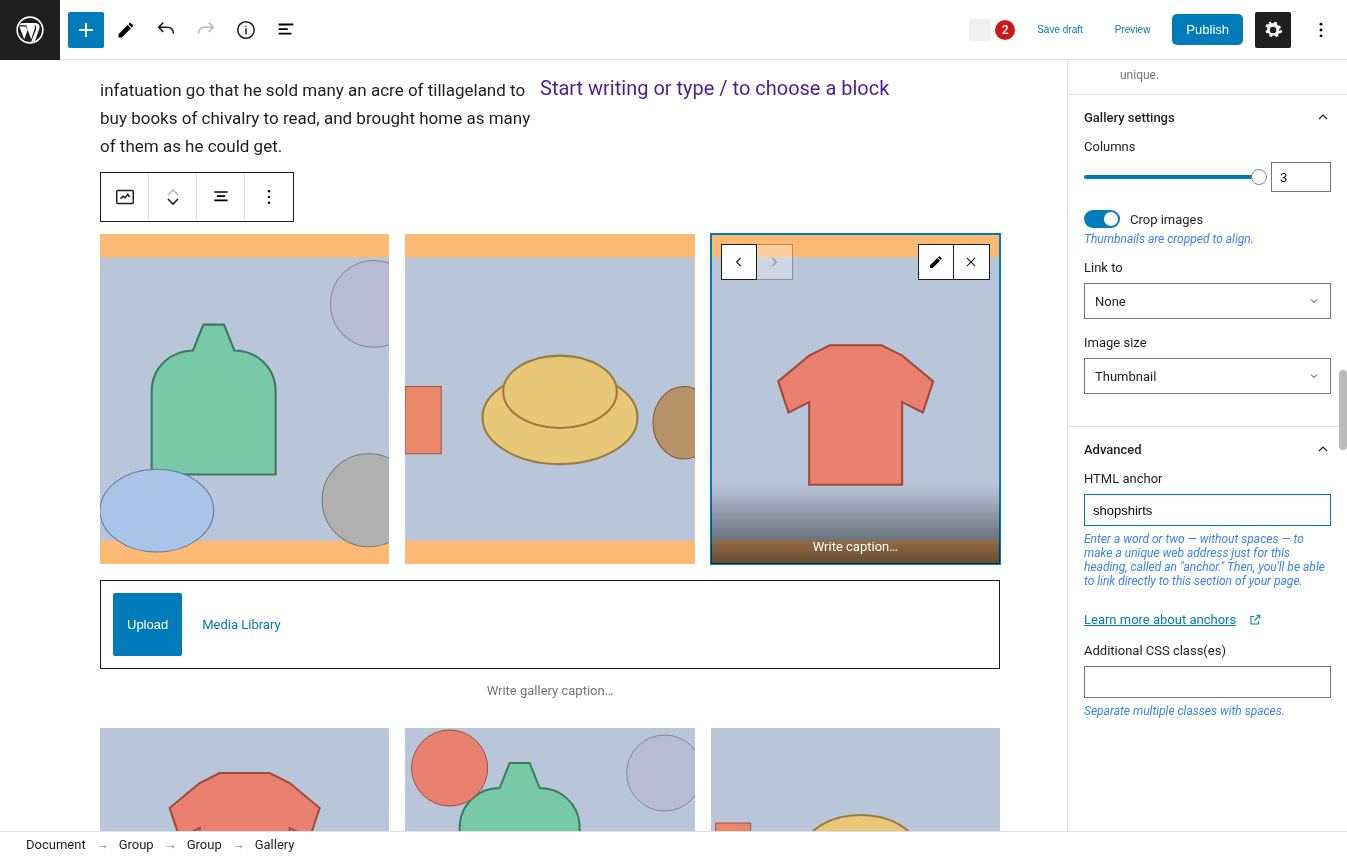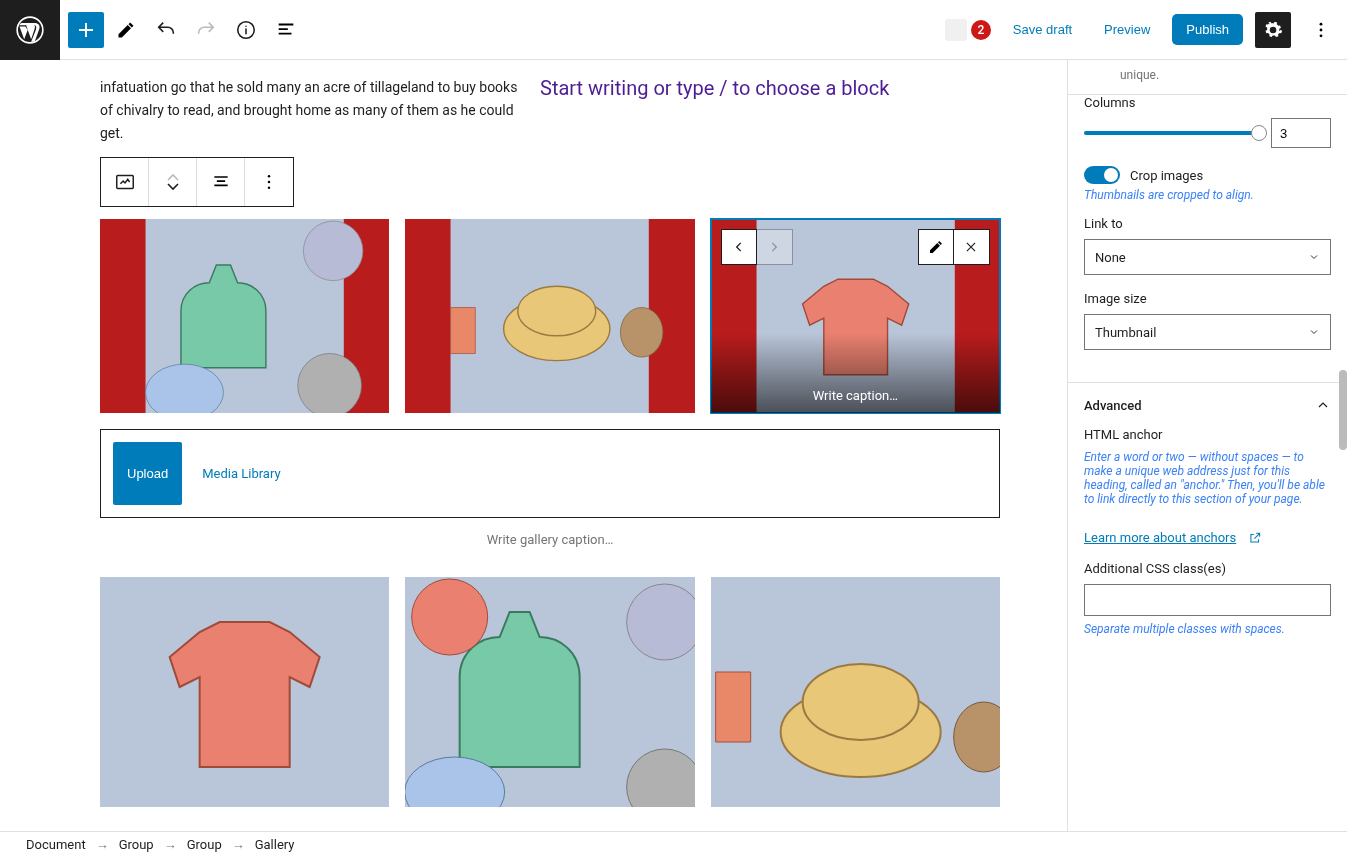--- a/index.html
+++ b/index.html
@@ -15,7 +15,7 @@
 .badge-area { display: flex; align-items: center; gap: 4px; }
 .badge-icon { width: 22px; height: 22px; background: #f0f0f0; border-radius: 3px; }
 .badge-count { background: #cc1818; color: #fff; border-radius: 50%; width: 20px; height: 20px; display: flex; align-items: center; justify-content: center; font-size: 12px; font-weight: 500; }
-.link-btn { color: #007cba; background: none; border: none; font-size: 13px; cursor: pointer; padding: 6px 10px; }
+.link-btn { color: #007cba; background: none; border: none; font-size: 10px; cursor: pointer; padding: 6px 10px; }
 .publish-btn { background: #007cba; color: #fff; border: none; padding: 8px 14px; border-radius: 5px; font-size: 13px; cursor: pointer; }
 .settings-btn { background: #1e1e1e; color: #fff; width: 36px; height: 36px; border: none; display: flex; align-items: center; justify-content: center; border-radius: 2px; }
 .settings-btn svg { fill: #fff; }

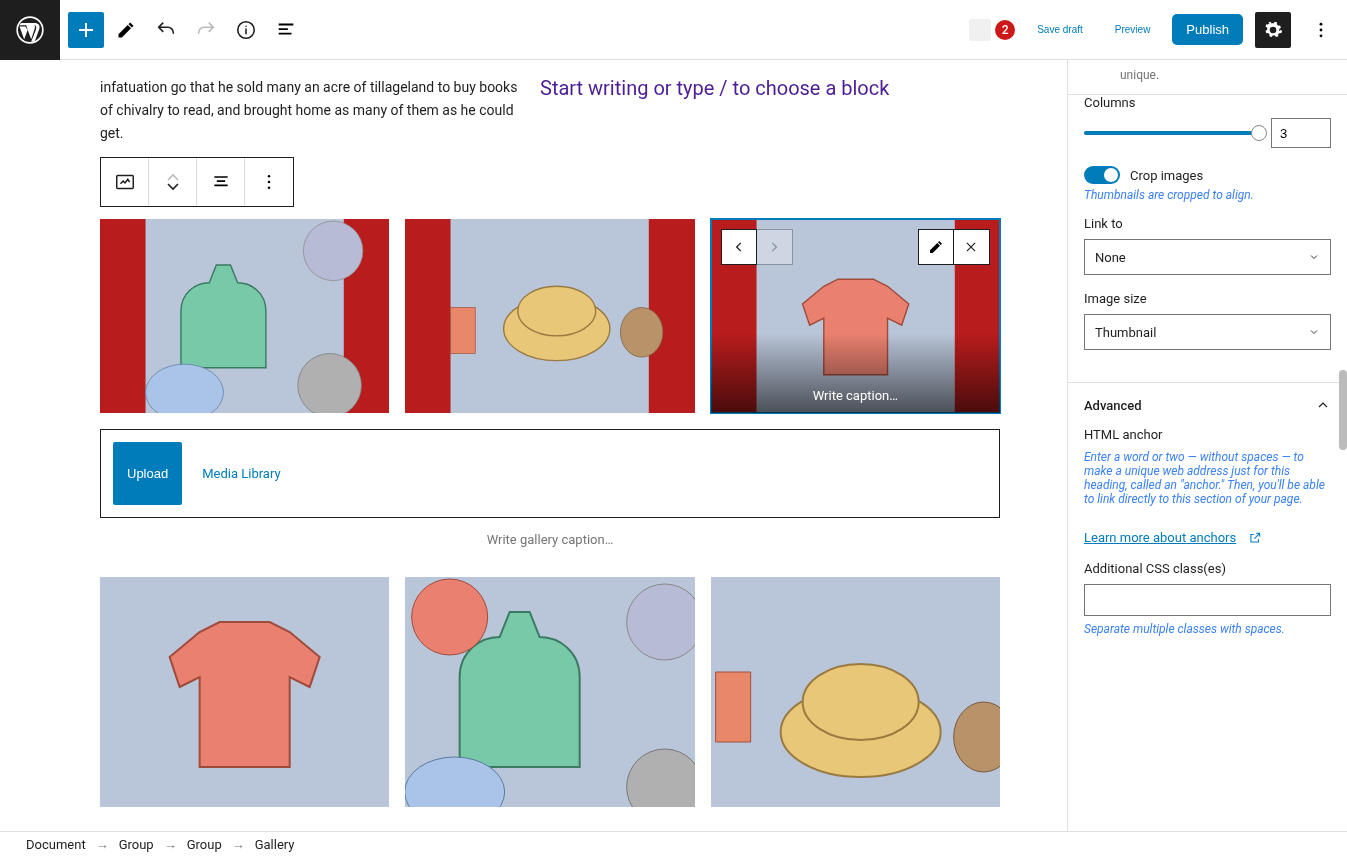--- a/index.html
+++ b/index.html
@@ -23,7 +23,7 @@
 .main { display: flex; height: calc(100vh - 60px - 26px); }
 .editor { flex: 1; overflow-y: auto; padding: 0 40px 40px 40px; position: relative; }
 .editor-content { max-width: 960px; margin: 0; padding-left: 60px; }
-.paragraph { font-size: 14px; line-height: 1.65; color: #1e1e1e; margin-top: 16px; width: 48%; }
+.paragraph { font-size: 17px; line-height: 1.65; color: #1e1e1e; margin-top: 16px; width: 48%; }
 .prompt { color: #4c1d95; font-size: 20px; position: absolute; left: 540px; top: 16px; }
 
 .block-toolbar { display: inline-flex; border: 1px solid #1e1e1e; margin-top: 12px; background: #fff; }

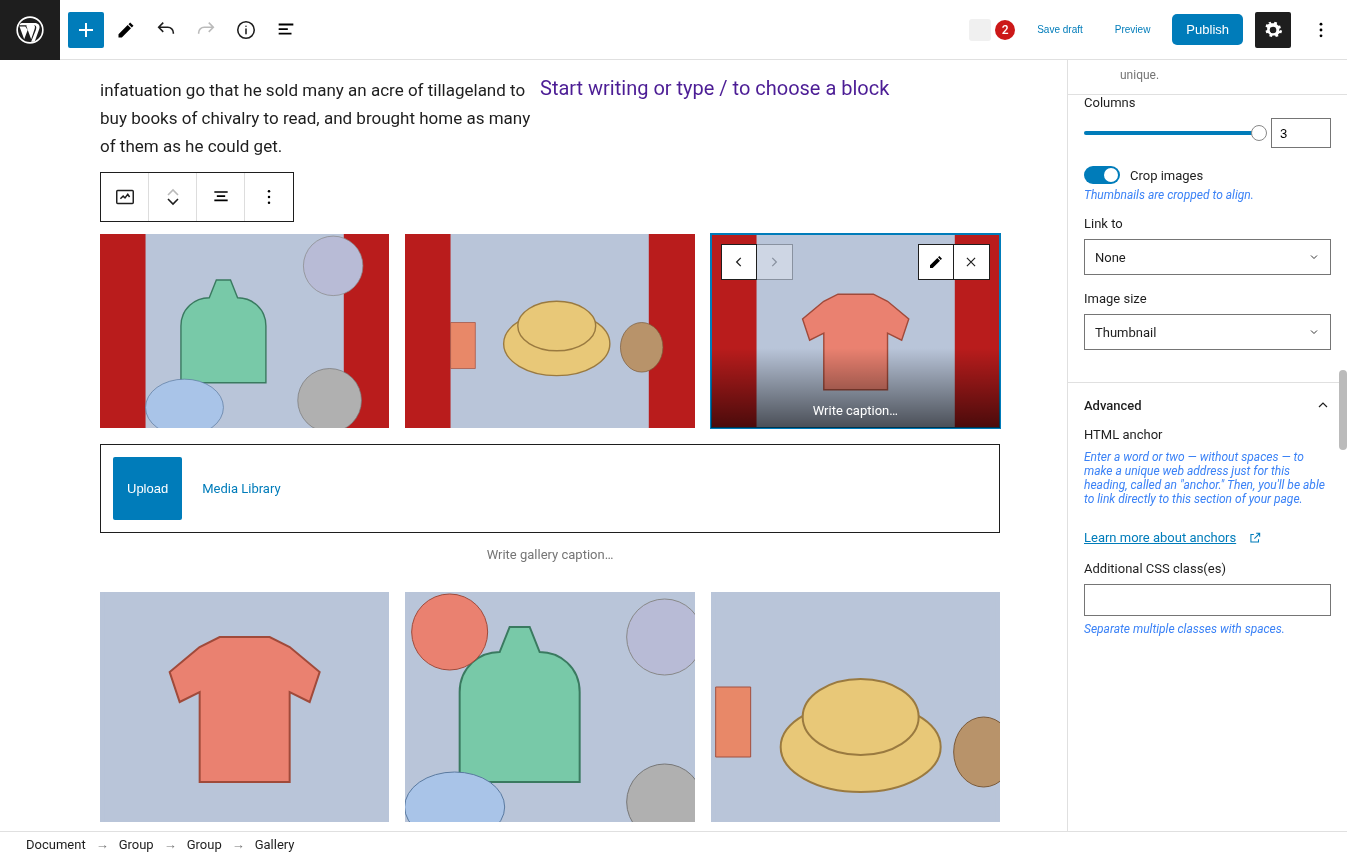--- a/index.html
+++ b/index.html
@@ -270,6 +270,12 @@
   <div class="sidebar">
     <div class="sb-note">unique.</div>
     <div class="sb-section">
+      <div class="sb-header">
+        <span>Gallery settings</span>
+        <svg width="16" height="16" viewBox="0 0 24 24">
+            <path d="M6 15l6-6 6 6" fill="none" stroke="#1e1e1e" stroke-width="1.8"></path>
+          </svg>
+      </div>
       <div class="sb-body">
         <label class="sb-label">Columns</label>
         <div class="slider-row">

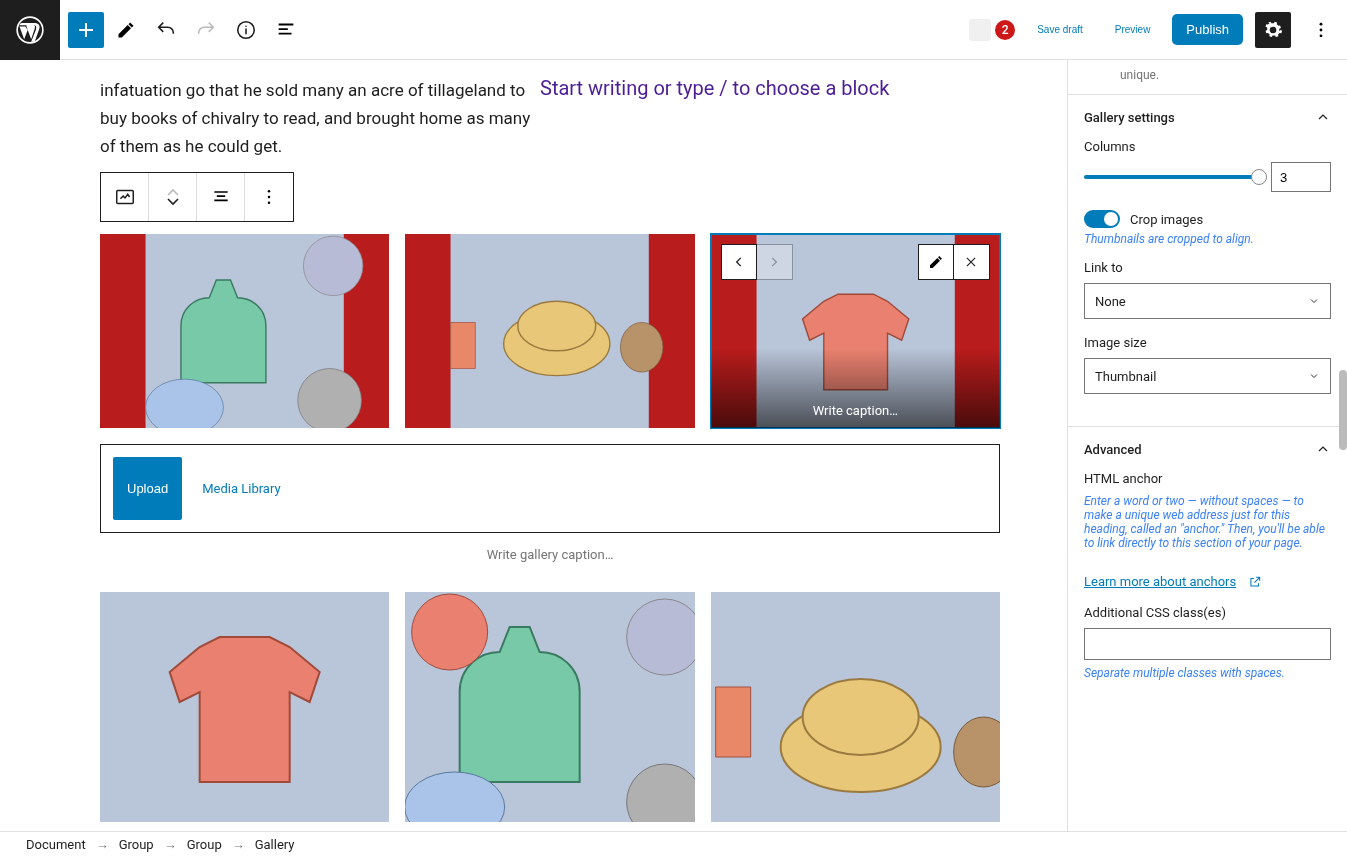--- a/index.html
+++ b/index.html
@@ -315,6 +315,7 @@
       </div>
       <div class="sb-body">
         <label class="sb-label">HTML anchor</label>
+        <input class="text-input" value="shopshirts" style="">
         <div class="help-text" style="font-style:italic">Enter a word or two — without spaces — to make a unique web address just for this heading, called an "anchor." Then, you'll be able to link directly to this section of your page.</div>
         <a class="link-more">
           <span>Learn more about anchors</span>

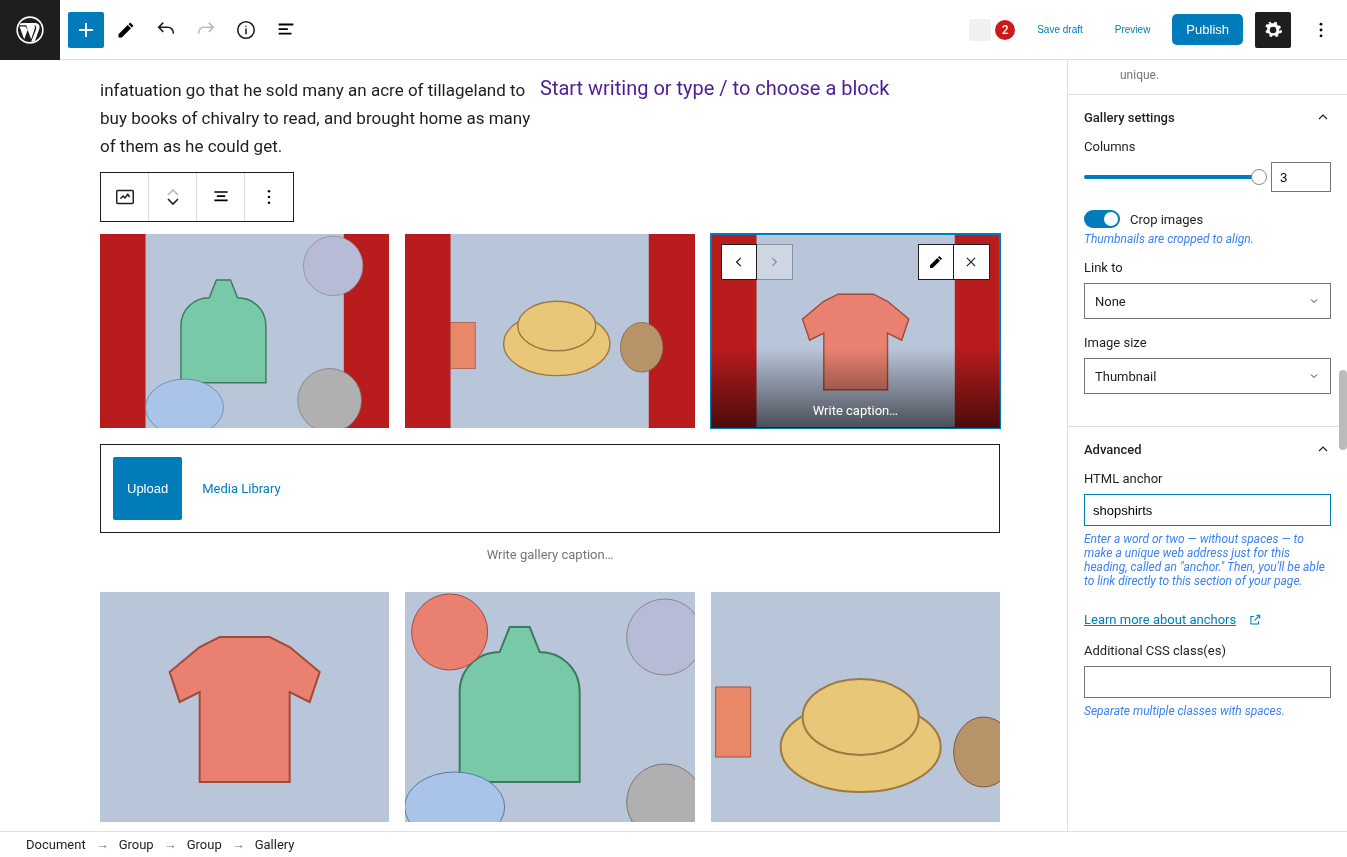--- a/index.html
+++ b/index.html
@@ -31,7 +31,7 @@
 .block-toolbar .tb-btn:last-child { border-right: none; }
 
 .gallery-row { display: flex; gap: 16px; margin-top: 12px; }
-.gallery-item { flex: 1; background: #b91c1c; height: 194px; position: relative; }
+.gallery-item { flex: 1; background: #fdba74; height: 330px; position: relative; }
 .gallery-item.selected { outline: 2px solid #007cba; outline-offset: -1px; }
 .item-toolbar { position: absolute; top: 10px; display: flex; }
 .item-toolbar.left { left: 10px; }

